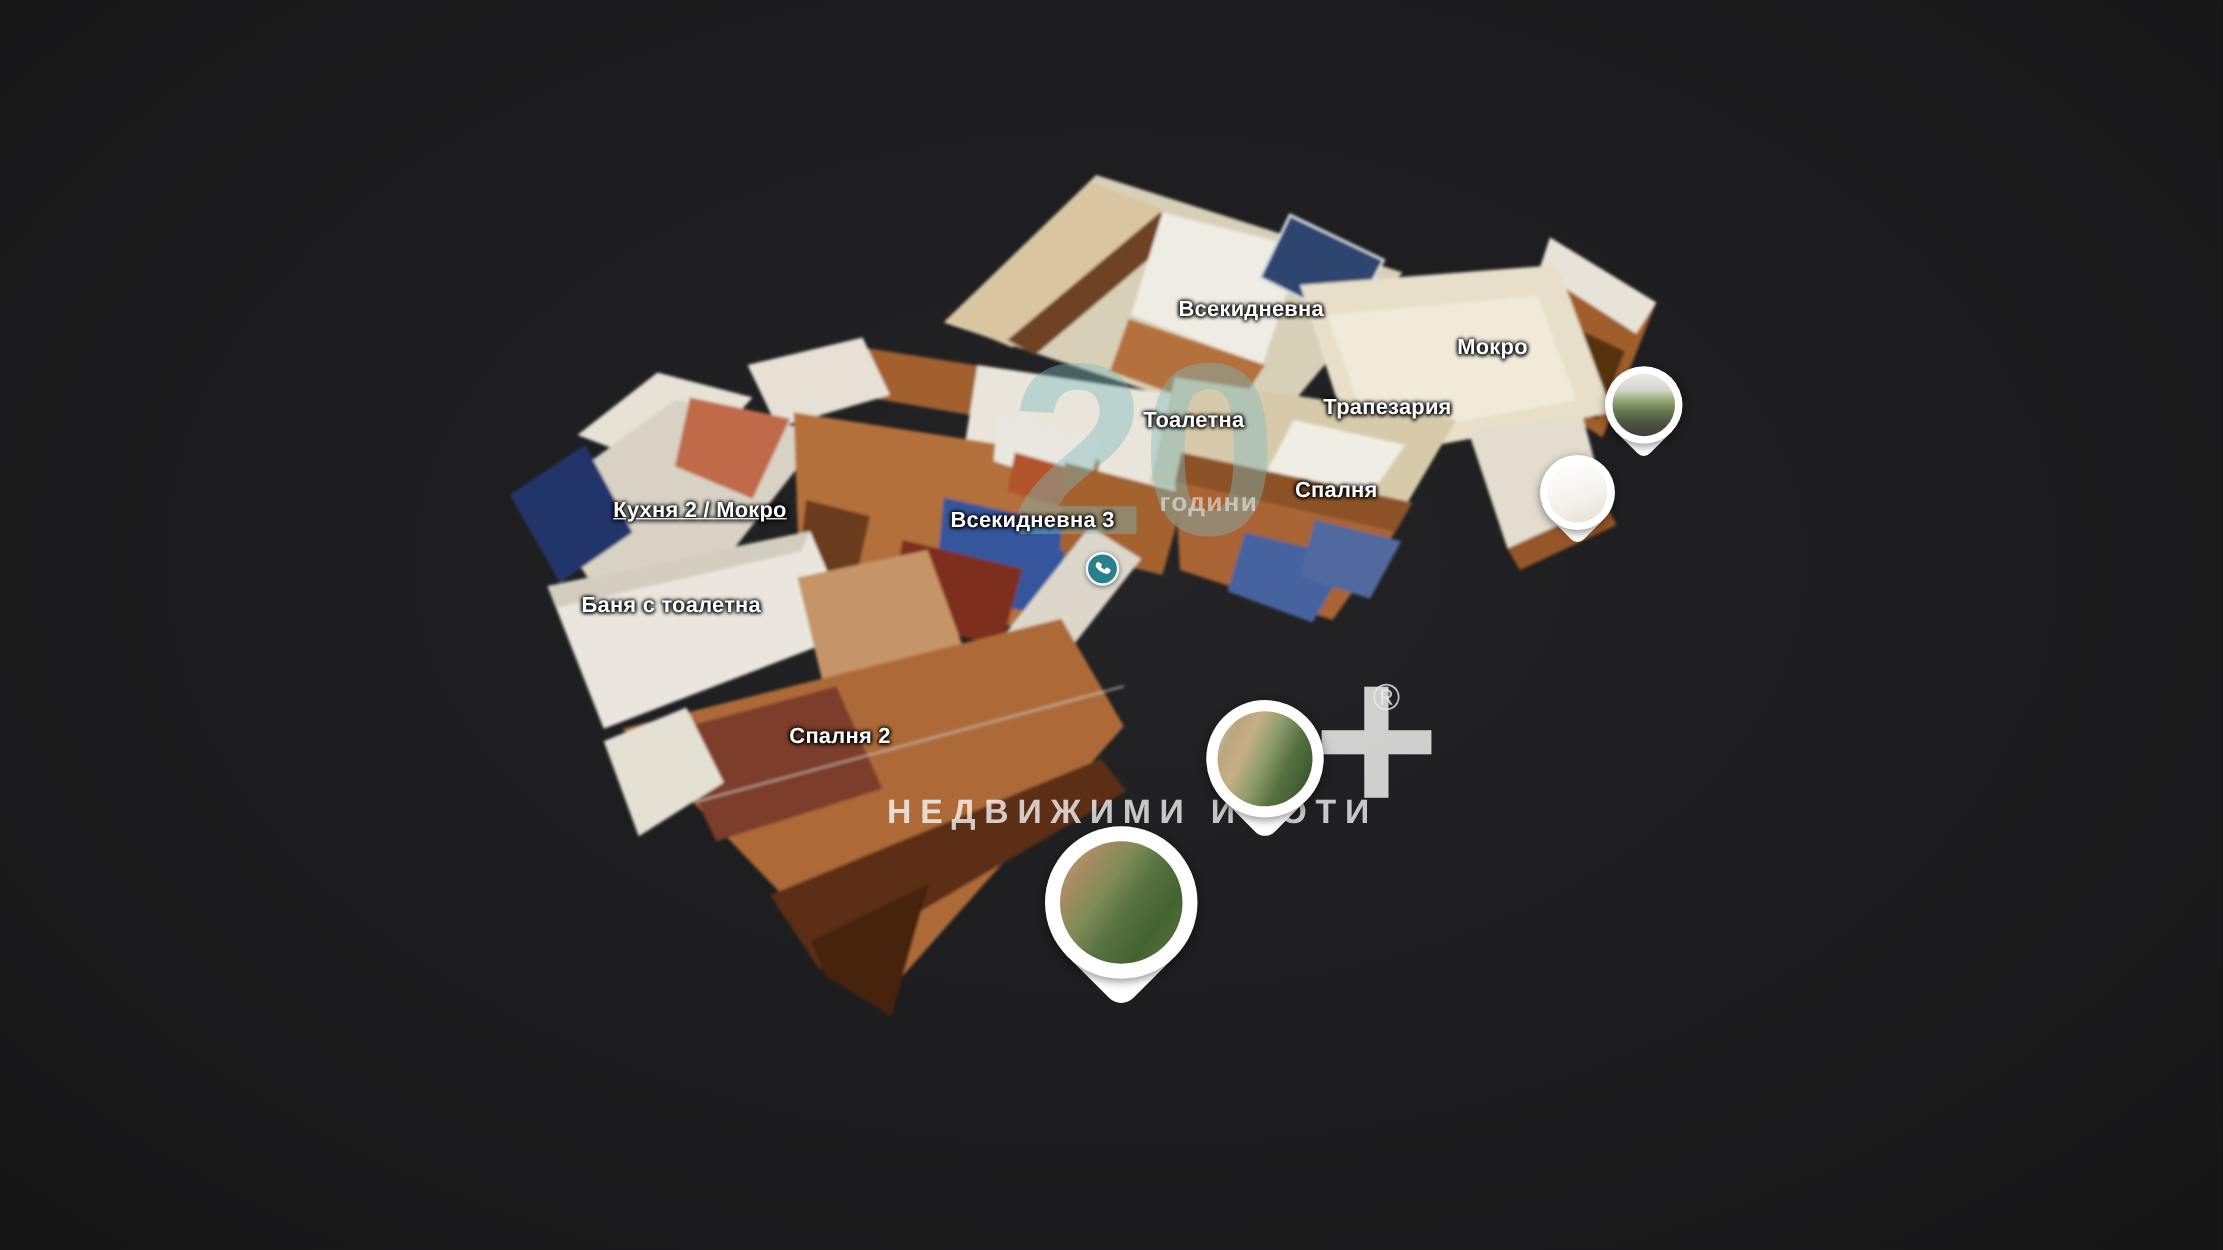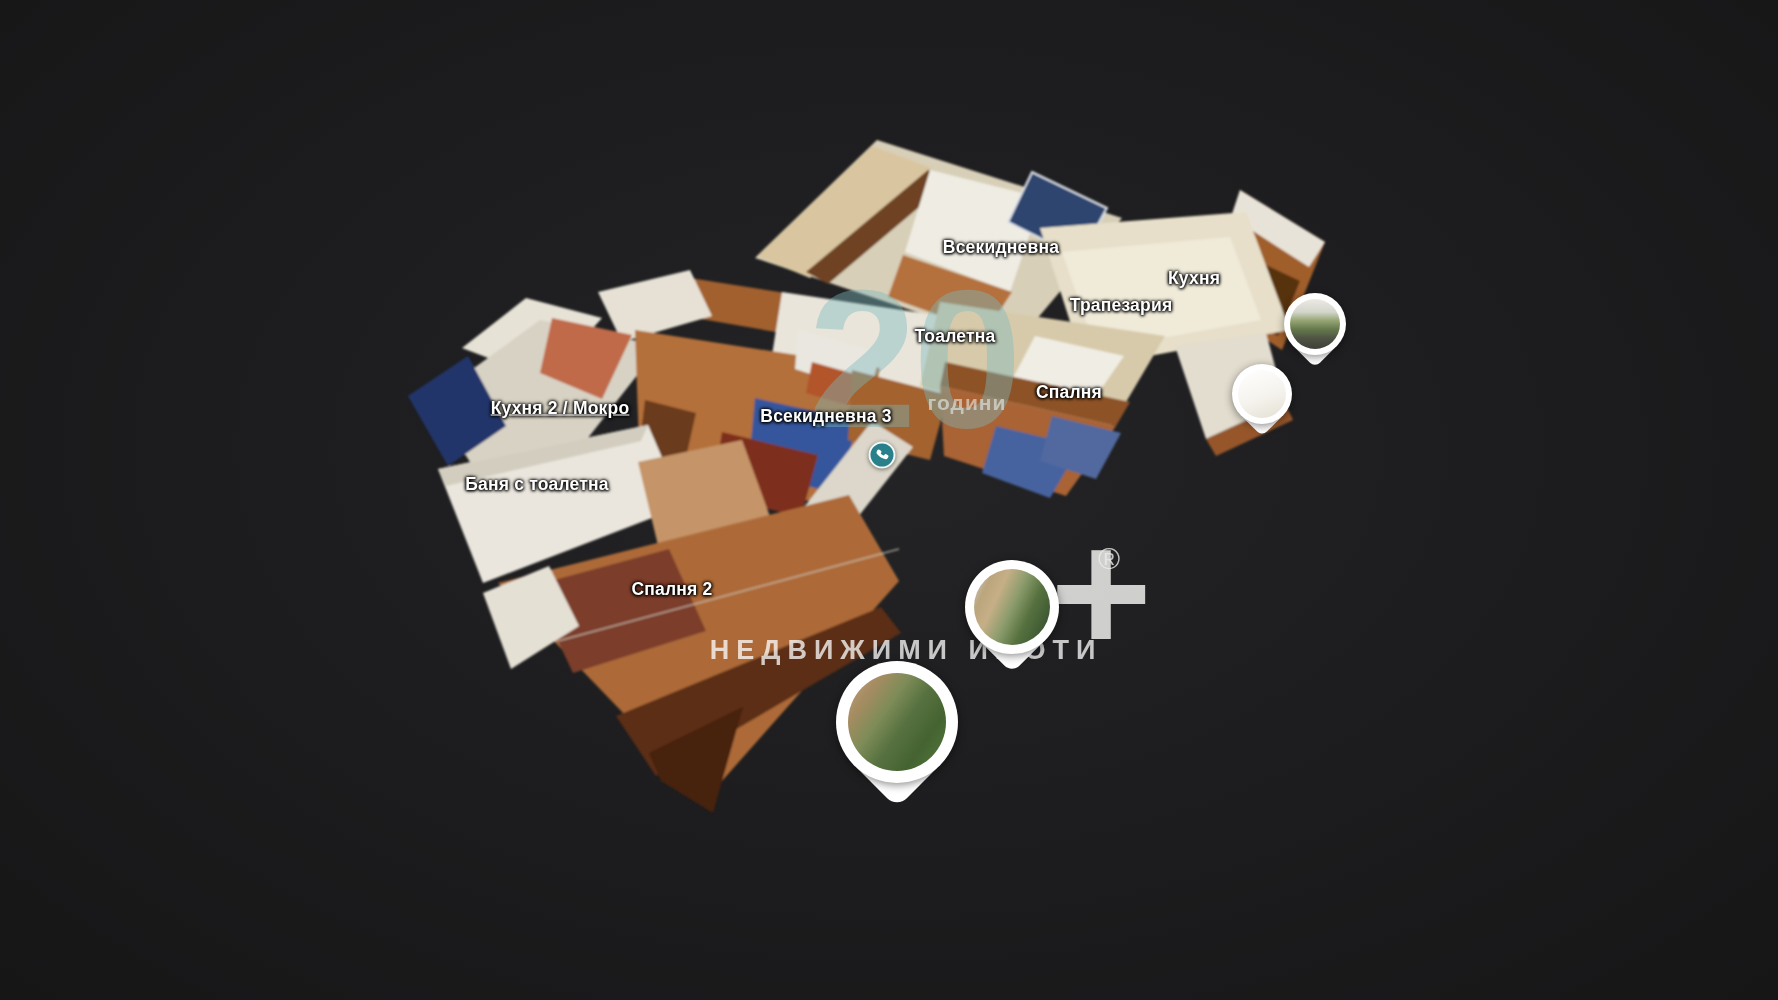--- a/index.html
+++ b/index.html
@@ -147,7 +147,7 @@
 
   <div id="room-labels">
       <div class="room-label" style="left: 1001px; top: 247px;">Всекидневна</div>
-      <div class="room-label" style="left: 1194px; top: 278px;">Кухня</div>
+      <div class="room-label" style="left: 1194px; top: 278px;">Мокро</div>
       <div class="room-label" style="left: 1110px; top: 305px; margin-left: 11px;">Трапезария</div>
       <div class="room-label" style="left: 955px; top: 336px;">Тоалетна</div>
       <div class="room-label" style="left: 1069px; top: 392px;">Спалня</div>

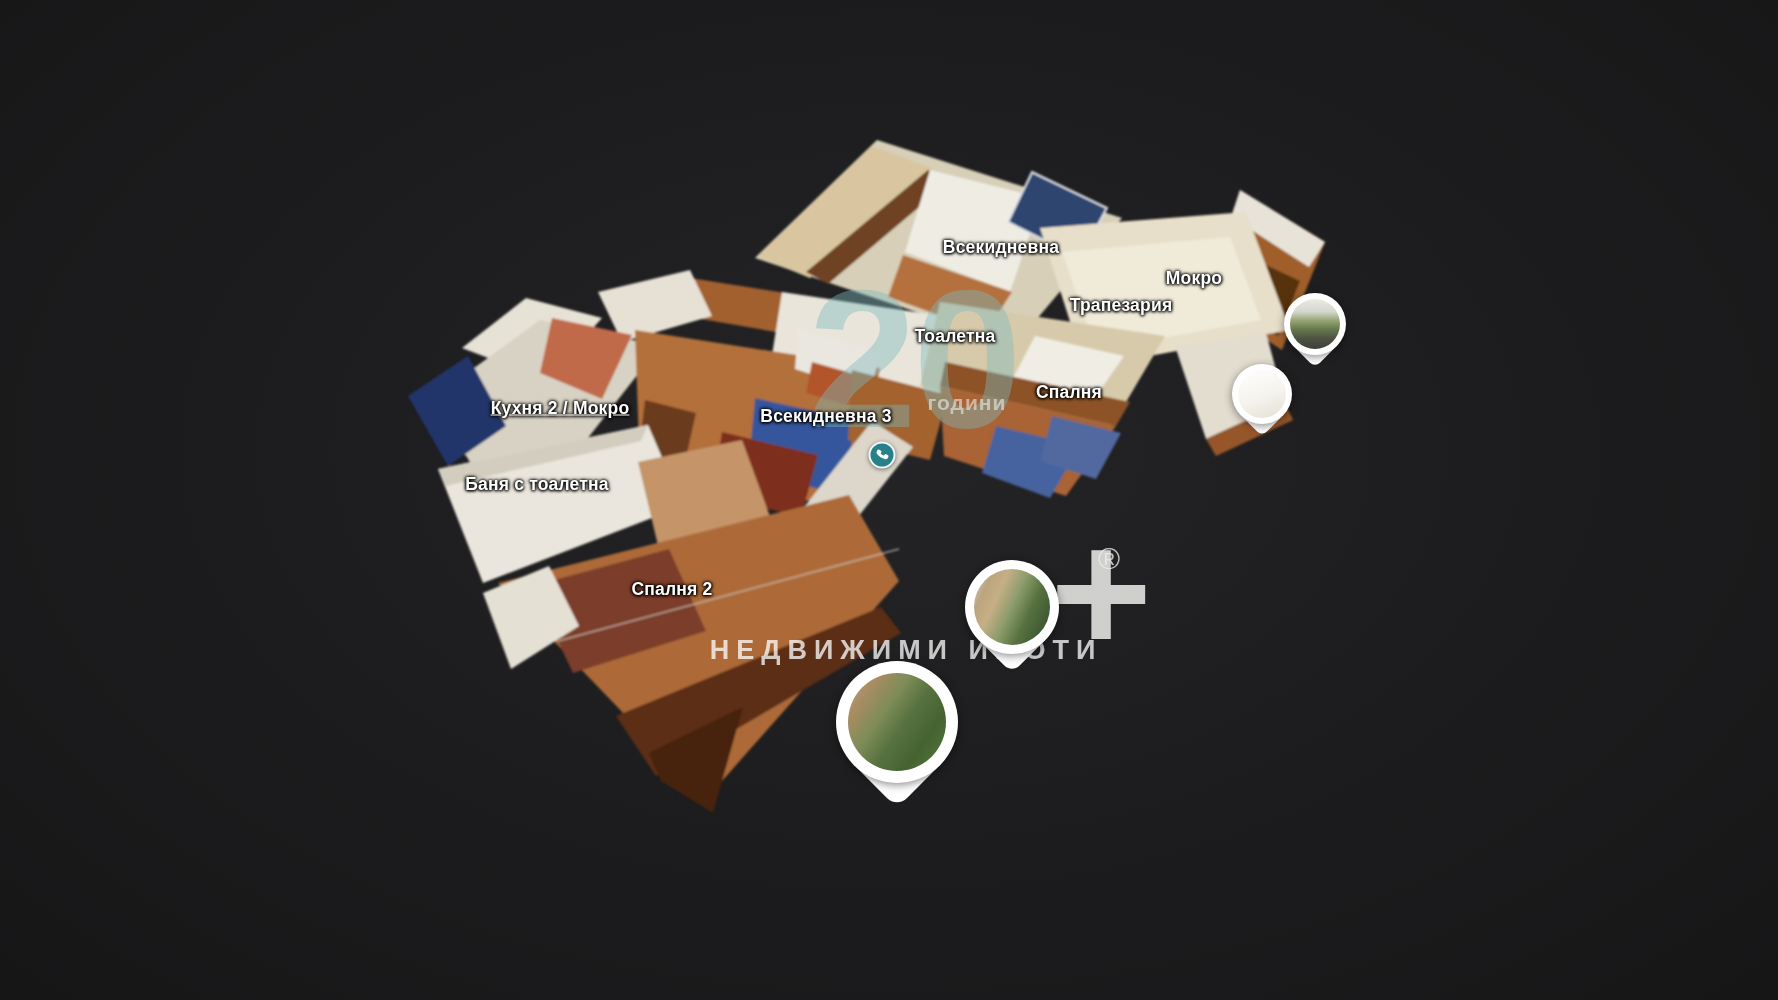--- a/index.html
+++ b/index.html
@@ -148,7 +148,7 @@
   <div id="room-labels">
       <div class="room-label" style="left: 1001px; top: 247px;">Всекидневна</div>
       <div class="room-label" style="left: 1194px; top: 278px;">Мокро</div>
-      <div class="room-label" style="left: 1110px; top: 305px; margin-left: 11px;">Трапезария</div>
+      <div class="room-label" style="left: 1110px; top: 326px;">Трапезария</div>
       <div class="room-label" style="left: 955px; top: 336px;">Тоалетна</div>
       <div class="room-label" style="left: 1069px; top: 392px;">Спалня</div>
       <div class="room-label" style="left: 560px; top: 408px; text-decoration: underline;">Кухня 2 / Мокро</div>

